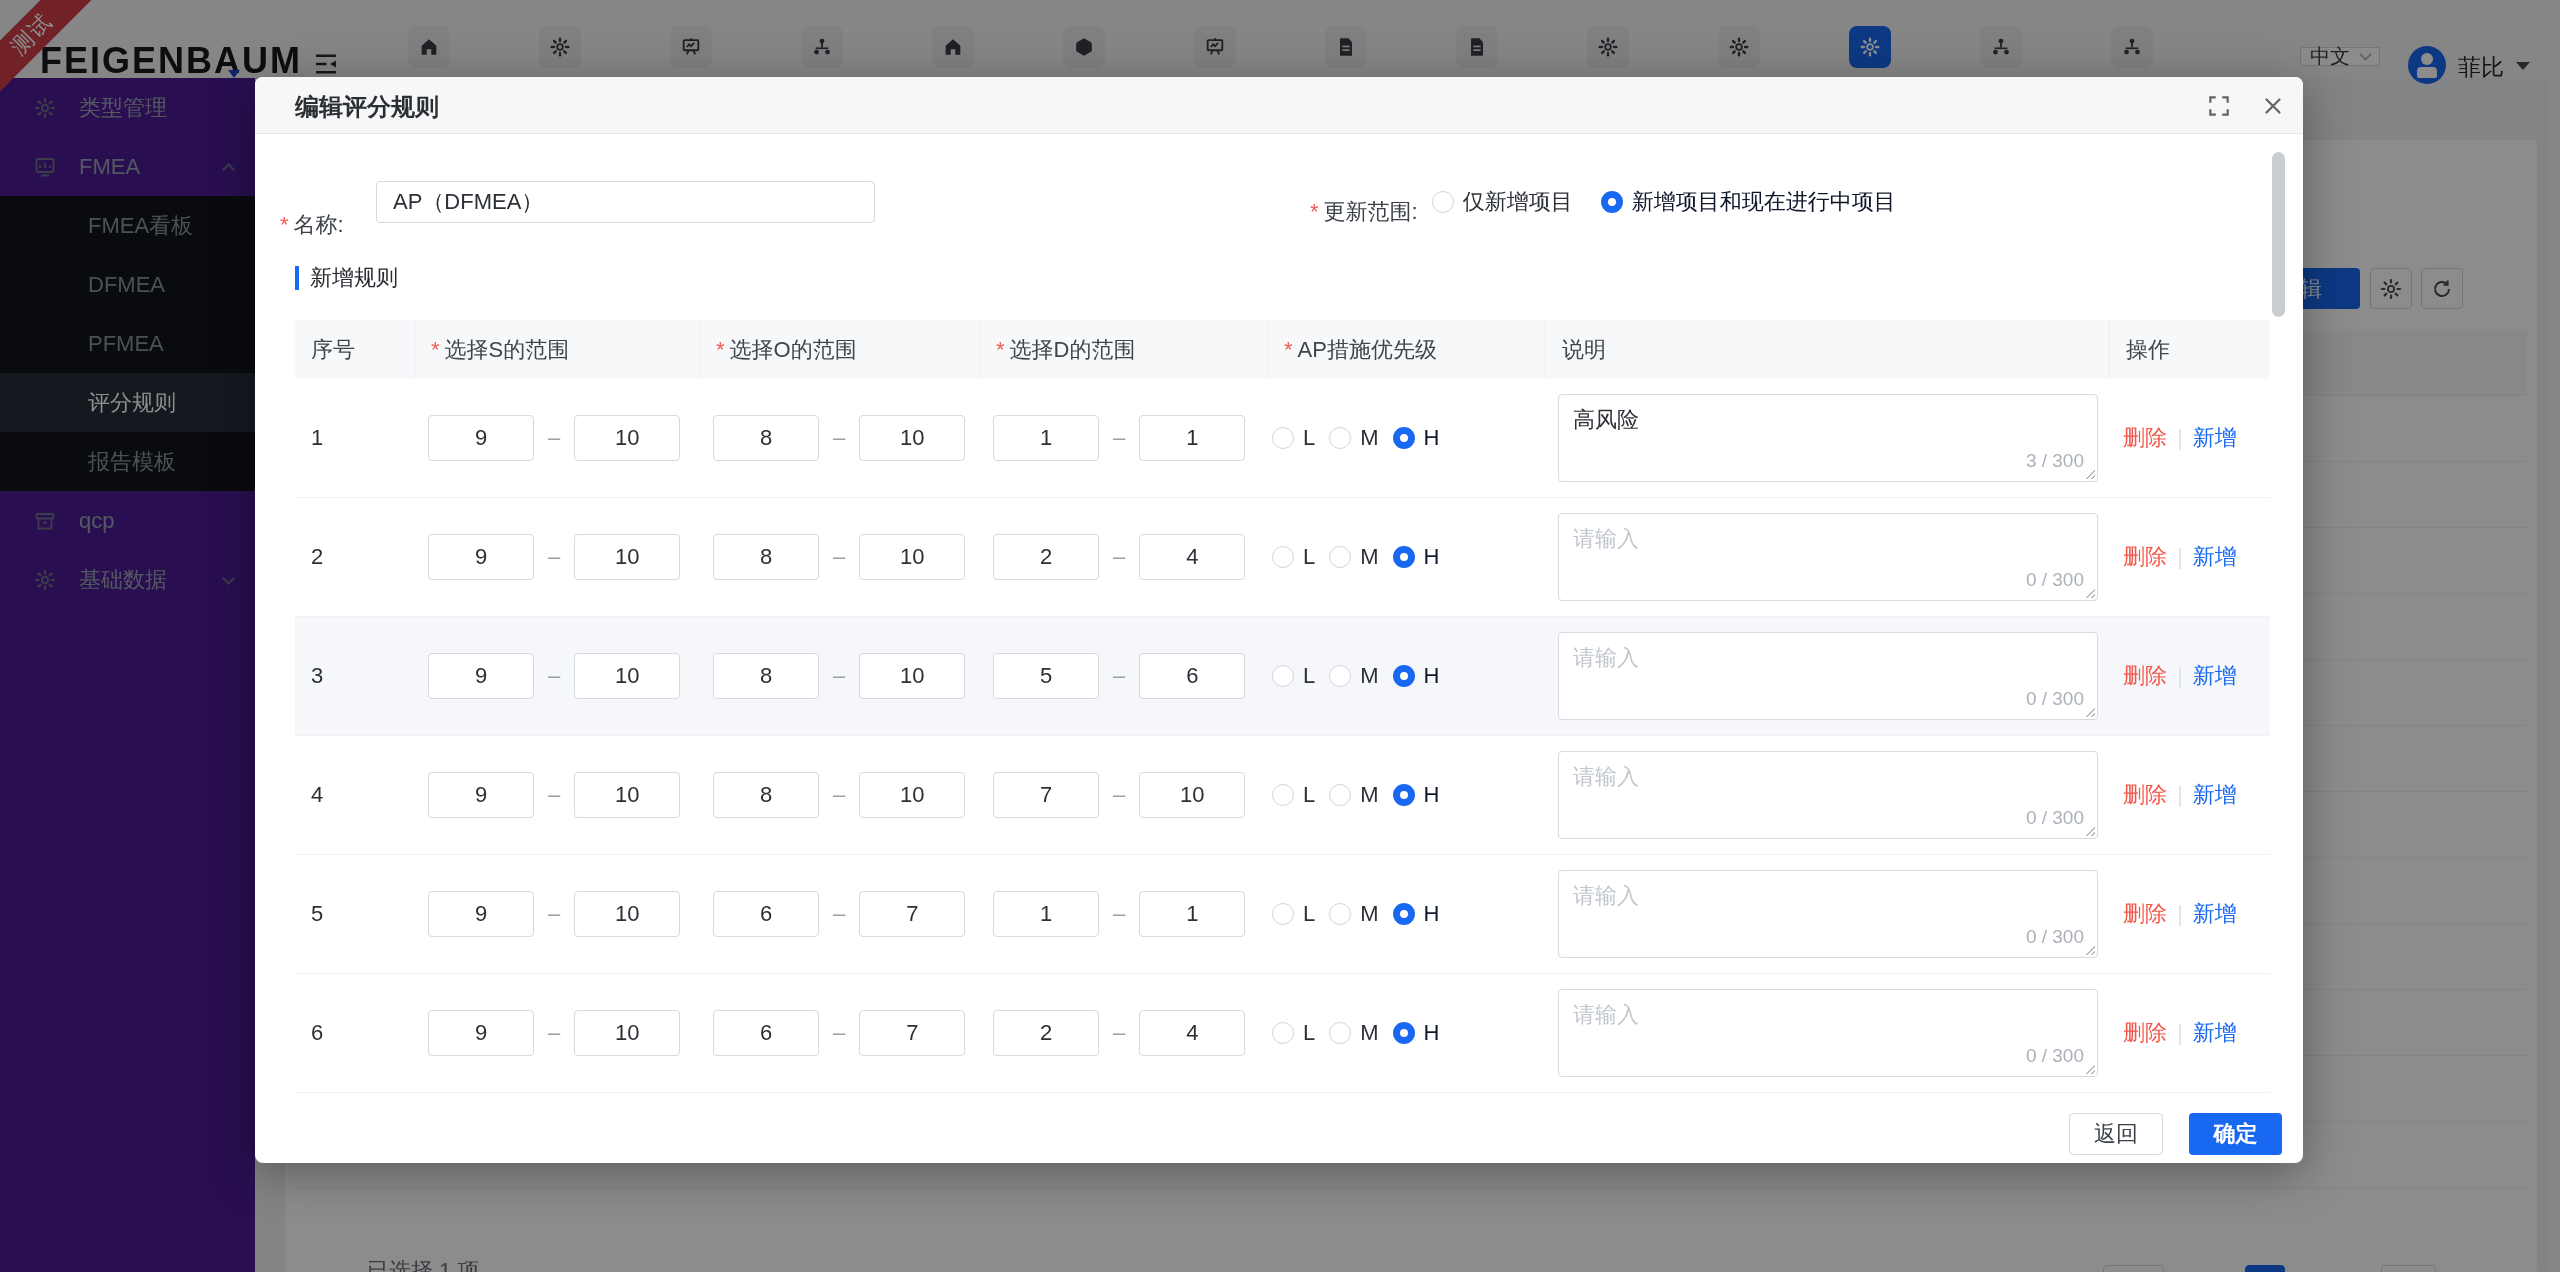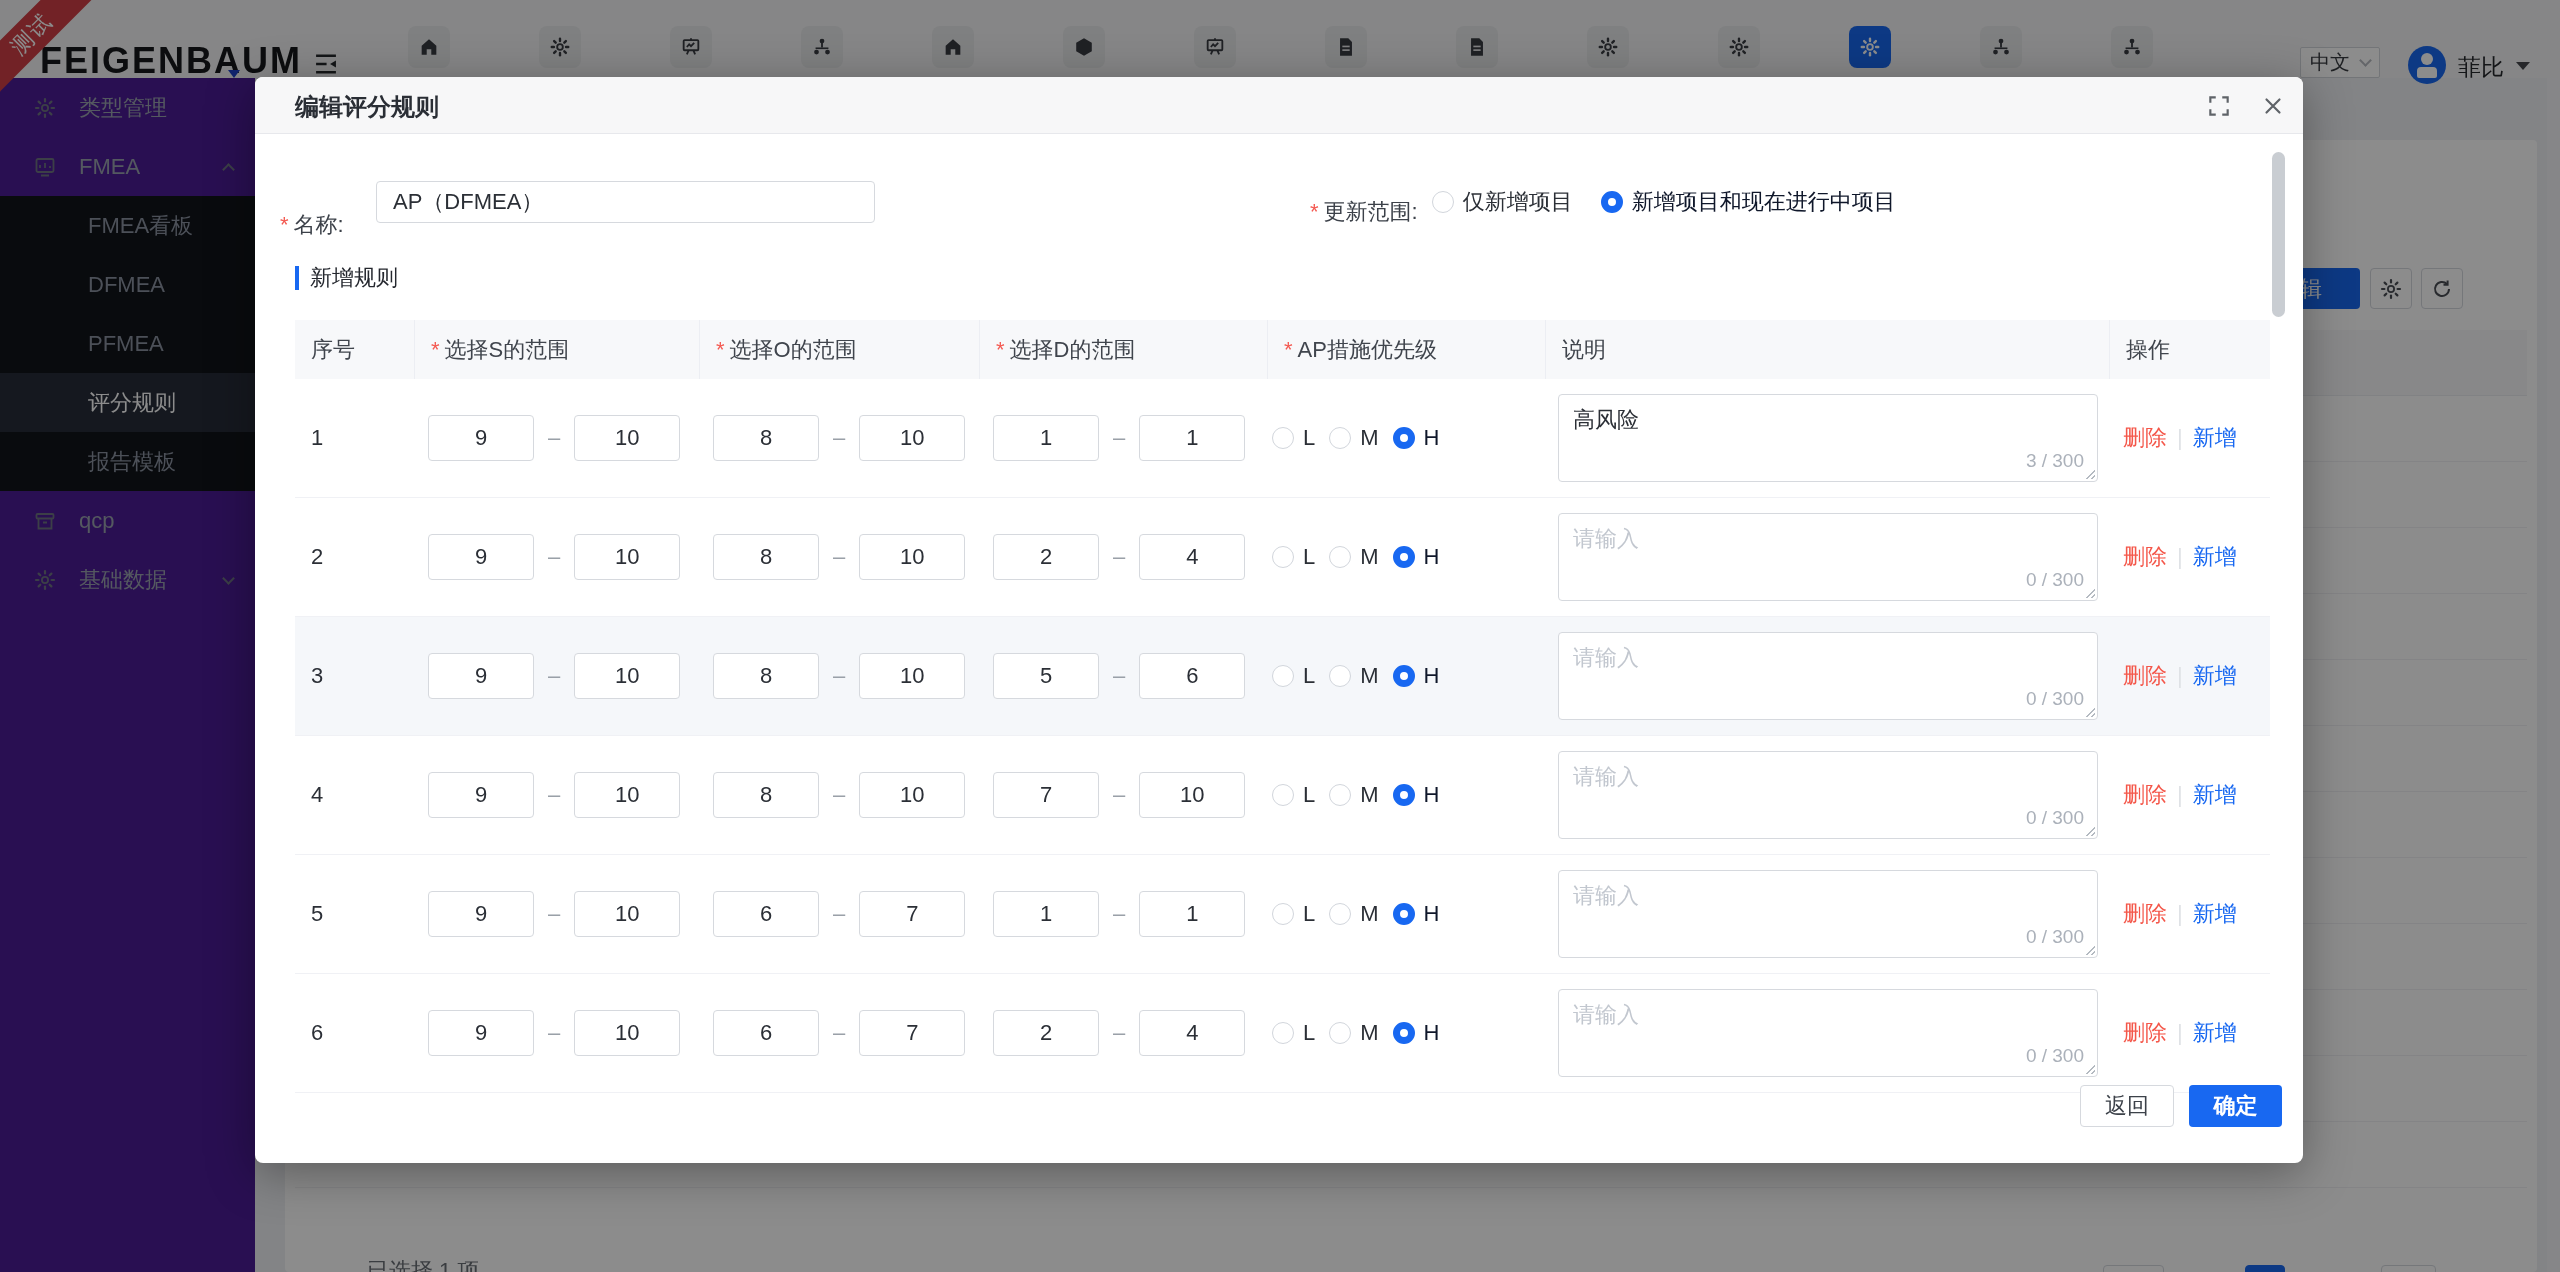--- a/index.html
+++ b/index.html
@@ -14,7 +14,7 @@
   .tb-icons{position:absolute;left:408px;top:26px;display:flex;gap:89px;}
   .tbtn{width:42px;height:42px;border-radius:8px;background:#e8e9eb;color:#393c42;display:flex;align-items:center;justify-content:center;flex:0 0 auto;}
   .tbtn.active{background:#1868f1;color:#ffffff;}
-  .lang-select{position:absolute;left:2300px;top:47px;width:80px;height:31px;border:1px solid #d2d5da;border-radius:2px;background:#fff;display:flex;align-items:center;justify-content:space-between;padding:0 9px;font-size:20px;color:#3a3d42;}
+  .lang-select{position:absolute;left:2300px;top:47px;width:80px;height:19px;border:1px solid #d2d5da;border-radius:2px;background:#fff;display:flex;align-items:center;justify-content:space-between;padding:0 9px;font-size:20px;color:#3a3d42;}
   .chev{display:inline-block;width:9px;height:9px;border-right:2px solid #b6bac0;border-bottom:2px solid #b6bac0;transform:rotate(45deg);margin-top:-4px;}
   .avatar{position:absolute;left:2408px;top:46px;width:38px;height:38px;border-radius:50%;background:#1868f1;}
   .av-head{position:absolute;left:13px;top:7px;width:12px;height:12px;border-radius:50%;background:#fff;}

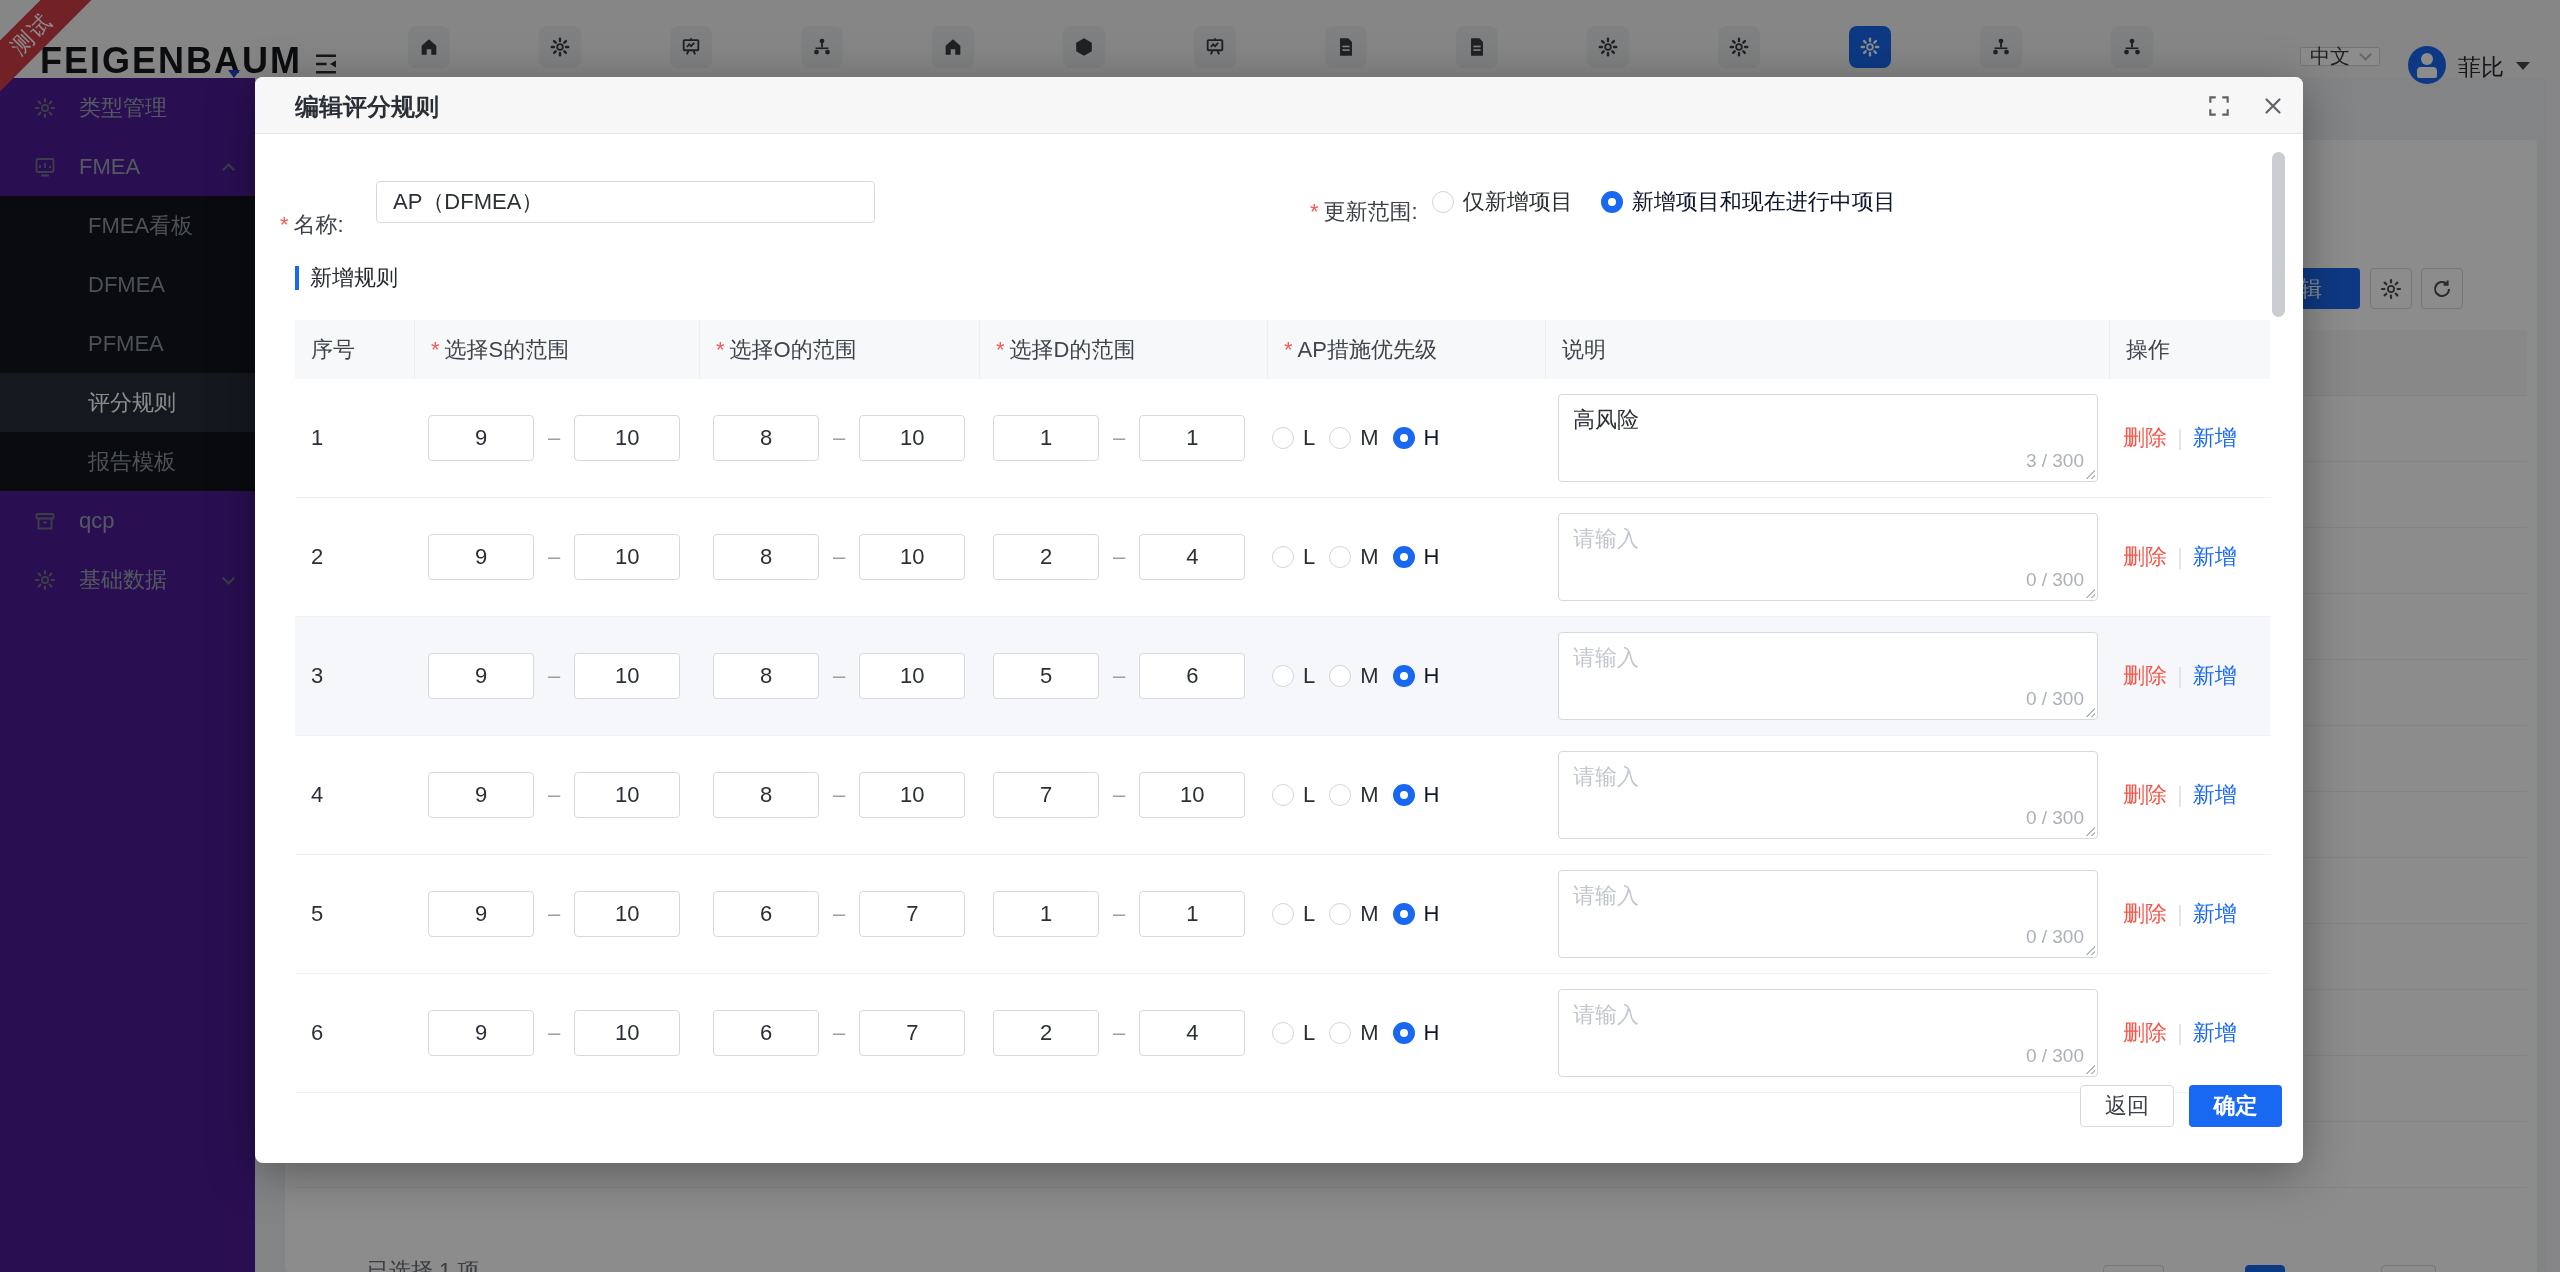--- a/index.html
+++ b/index.html
@@ -99,7 +99,7 @@
   .op-add{color:#1868f1;cursor:pointer;}
   .op-div{color:#dfe2e6;margin:0 10px;}
 
-  .m-footer{position:absolute;right:21px;bottom:36px;display:flex;gap:15px;}
+  .m-footer{position:absolute;right:21px;bottom:8px;display:flex;gap:26px;}
   .btn-back{width:94px;height:42px;border:1px solid #d6d9de;border-radius:4px;background:#fff;color:#3c4149;font-size:22px;display:flex;align-items:center;justify-content:center;}
   .btn-confirm{width:93px;height:42px;border-radius:4px;background:#1868f1;color:#fff;font-size:22px;font-weight:600;display:flex;align-items:center;justify-content:center;}
   svg{display:block;}

